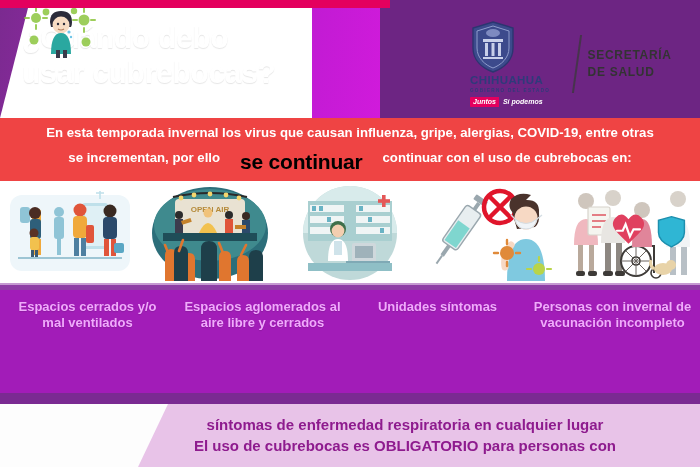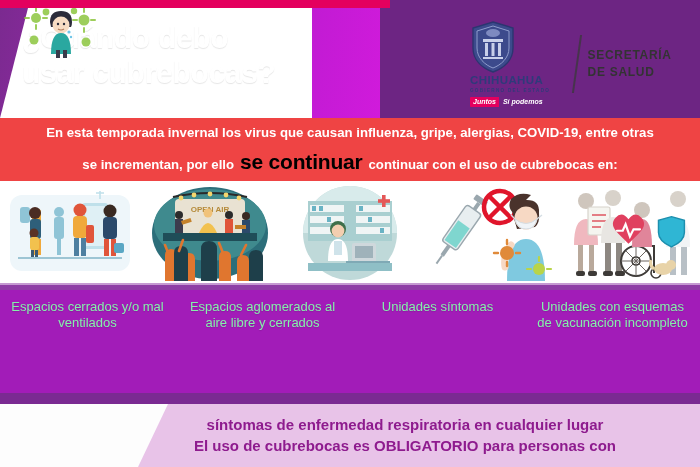--- a/index.html
+++ b/index.html
@@ -43,7 +43,7 @@
   .pinkband{position:absolute;left:0;top:118px;width:700px;height:63px;background:#ef4444;z-index:3;
     display:flex;flex-direction:column;align-items:center;justify-content:center;}
   .pinkband .ln{color:#fff;font-size:13.2px;font-weight:600;line-height:1.25;white-space:nowrap;}
-  .pinkband .ln2{margin-top:8px;display:flex;align-items:flex-end;gap:6px;white-space:nowrap;}
+  .pinkband .ln2{margin-top:8px;display:flex;align-items:flex-start;gap:20px;white-space:nowrap;}
   .pinkband .big{font-size:21px;font-weight:800;letter-spacing:-.2px;}
 
   

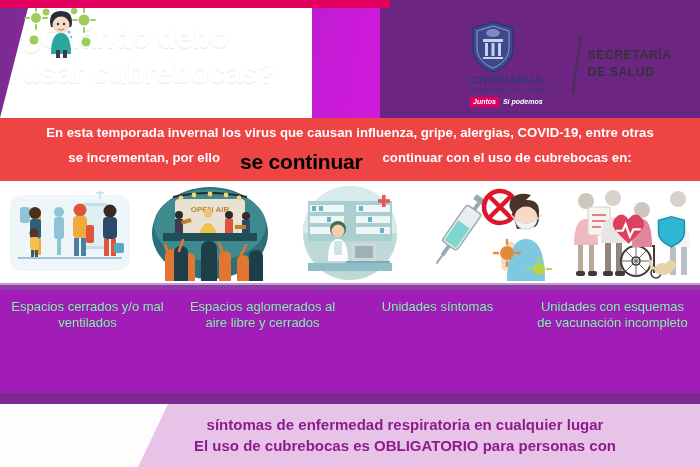--- a/index.html
+++ b/index.html
@@ -58,7 +58,7 @@
 
   
   .capband{position:absolute;left:0;top:290px;width:700px;height:103px;background:#a21cb8;z-index:3;display:flex;}
-  .cap{flex:1;padding:9px 7px 0;text-align:center;color:#86efac;font-size:13px;font-weight:400;line-height:1.26;
+  .cap{flex:1;padding:9px 7px 0;text-align:center;color:#f0abfc;font-size:13px;font-weight:700;line-height:1.26;
     text-shadow:0 1px 1px rgba(0,0,0,.12);}
   .cap.small{font-size:11.6px;}
 

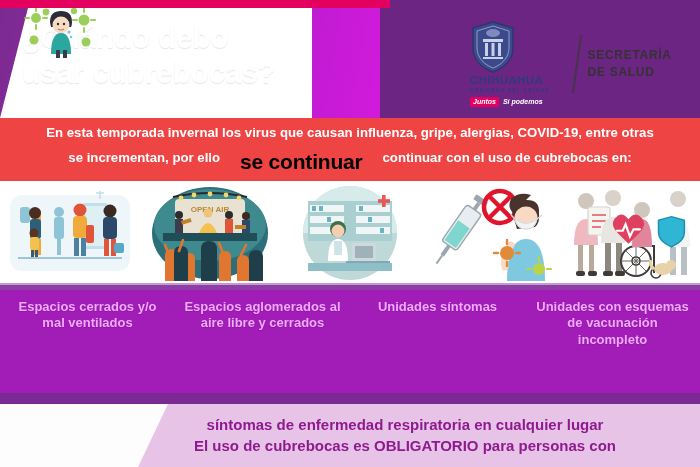--- a/index.html
+++ b/index.html
@@ -386,7 +386,7 @@
     <div class="cap">Espacios cerrados y/o mal ventilados</div>
     <div class="cap">Espacios aglomerados al aire libre y cerrados</div>
     <div class="cap">Unidades síntomas</div>
-    <div class="cap">Unidades con esquemas de vacunación incompleto</div>
+    <div class="cap">Personas con invernal de vacunación incompleto</div>
   </div>
 
   <div class="botstrip"></div>

